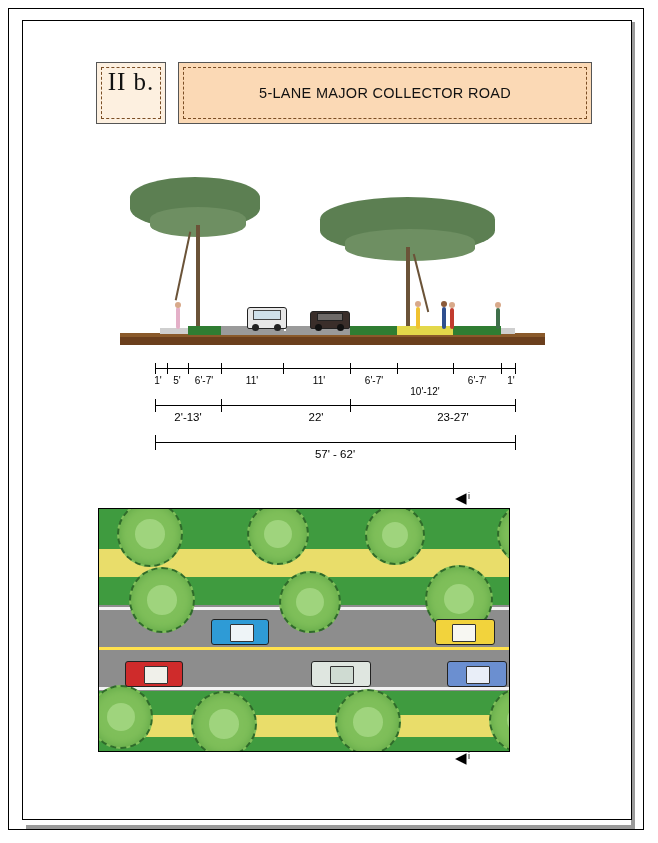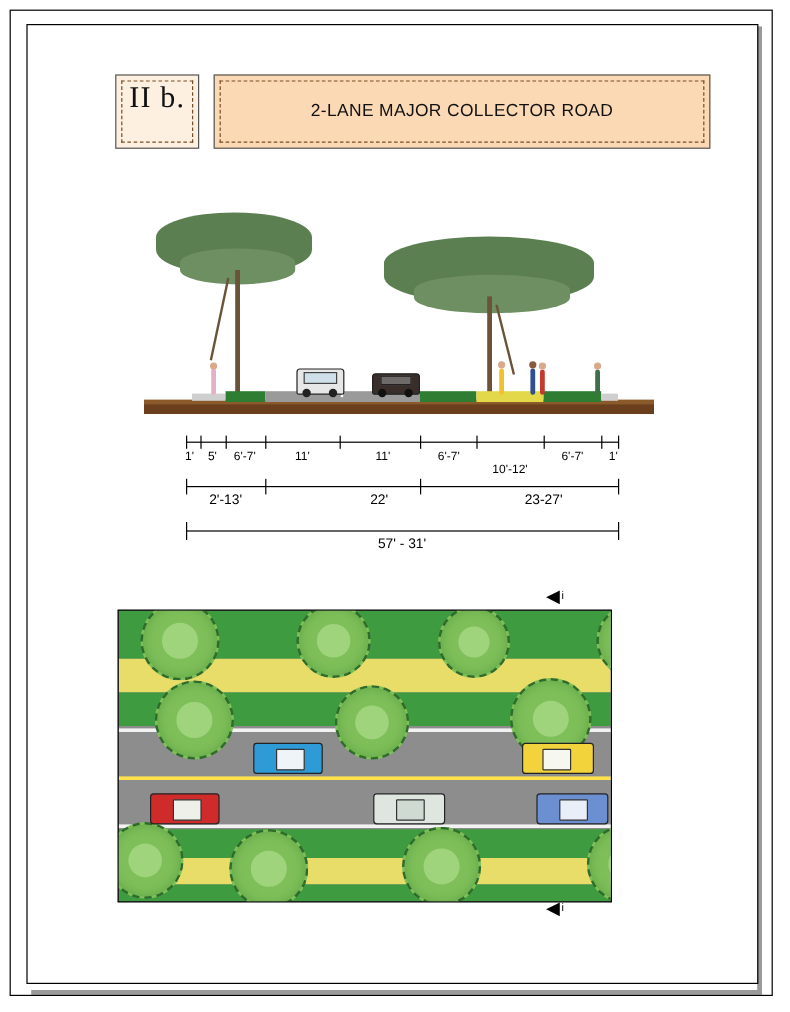--- a/index.html
+++ b/index.html
@@ -69,7 +69,7 @@
   </div>
   <div class="hdr-title">
     <div class="inner">
-      <div class="l1">2-LANE MAJOR COLLECTOR ROAD</div>
+      <div class="l1">5-LANE MAJOR COLLECTOR ROAD</div>
     </div>
   </div>
 

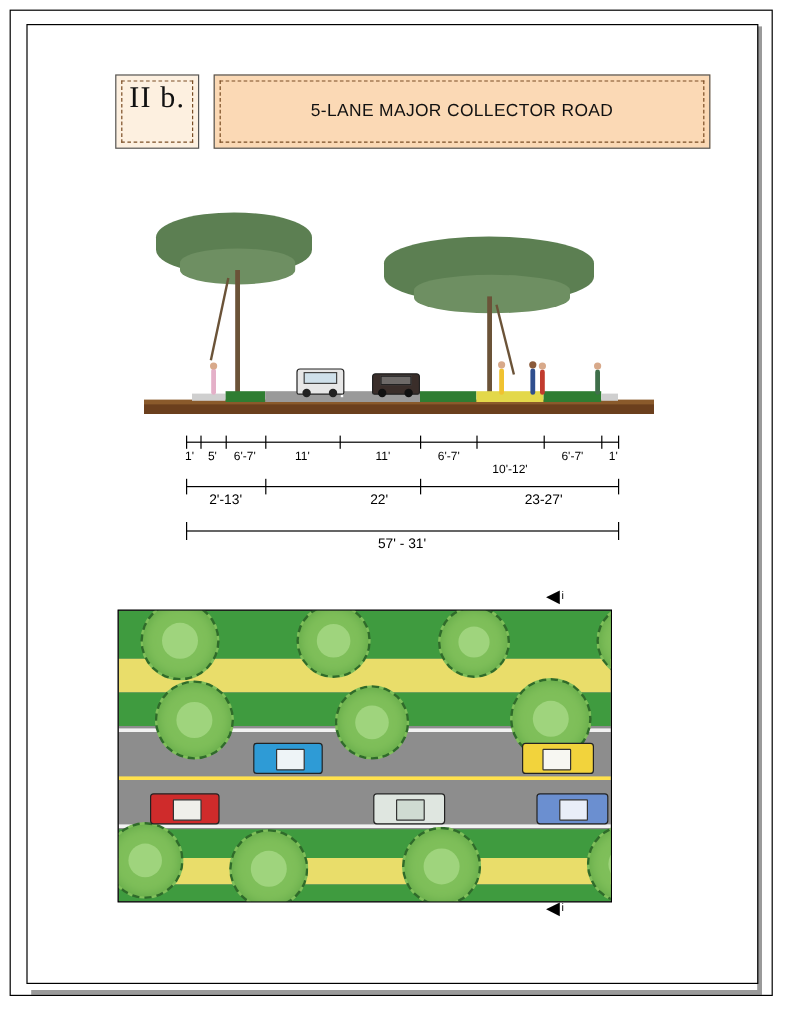--- a/index.html
+++ b/index.html
@@ -165,7 +165,7 @@
       <div class="dline" style="top:0;"></div>
       <div class="tick" style="left:35px;top:-7px;height:15px;"></div>
       <div class="tick" style="left:395px;top:-7px;height:15px;"></div>
-      <div class="dlabel big" style="left:215px;top:6px;">57' - 31'</div>
+      <div class="dlabel big" style="left:215px;top:6px;">57' - 62'</div>
     </div>
   </div>
 

